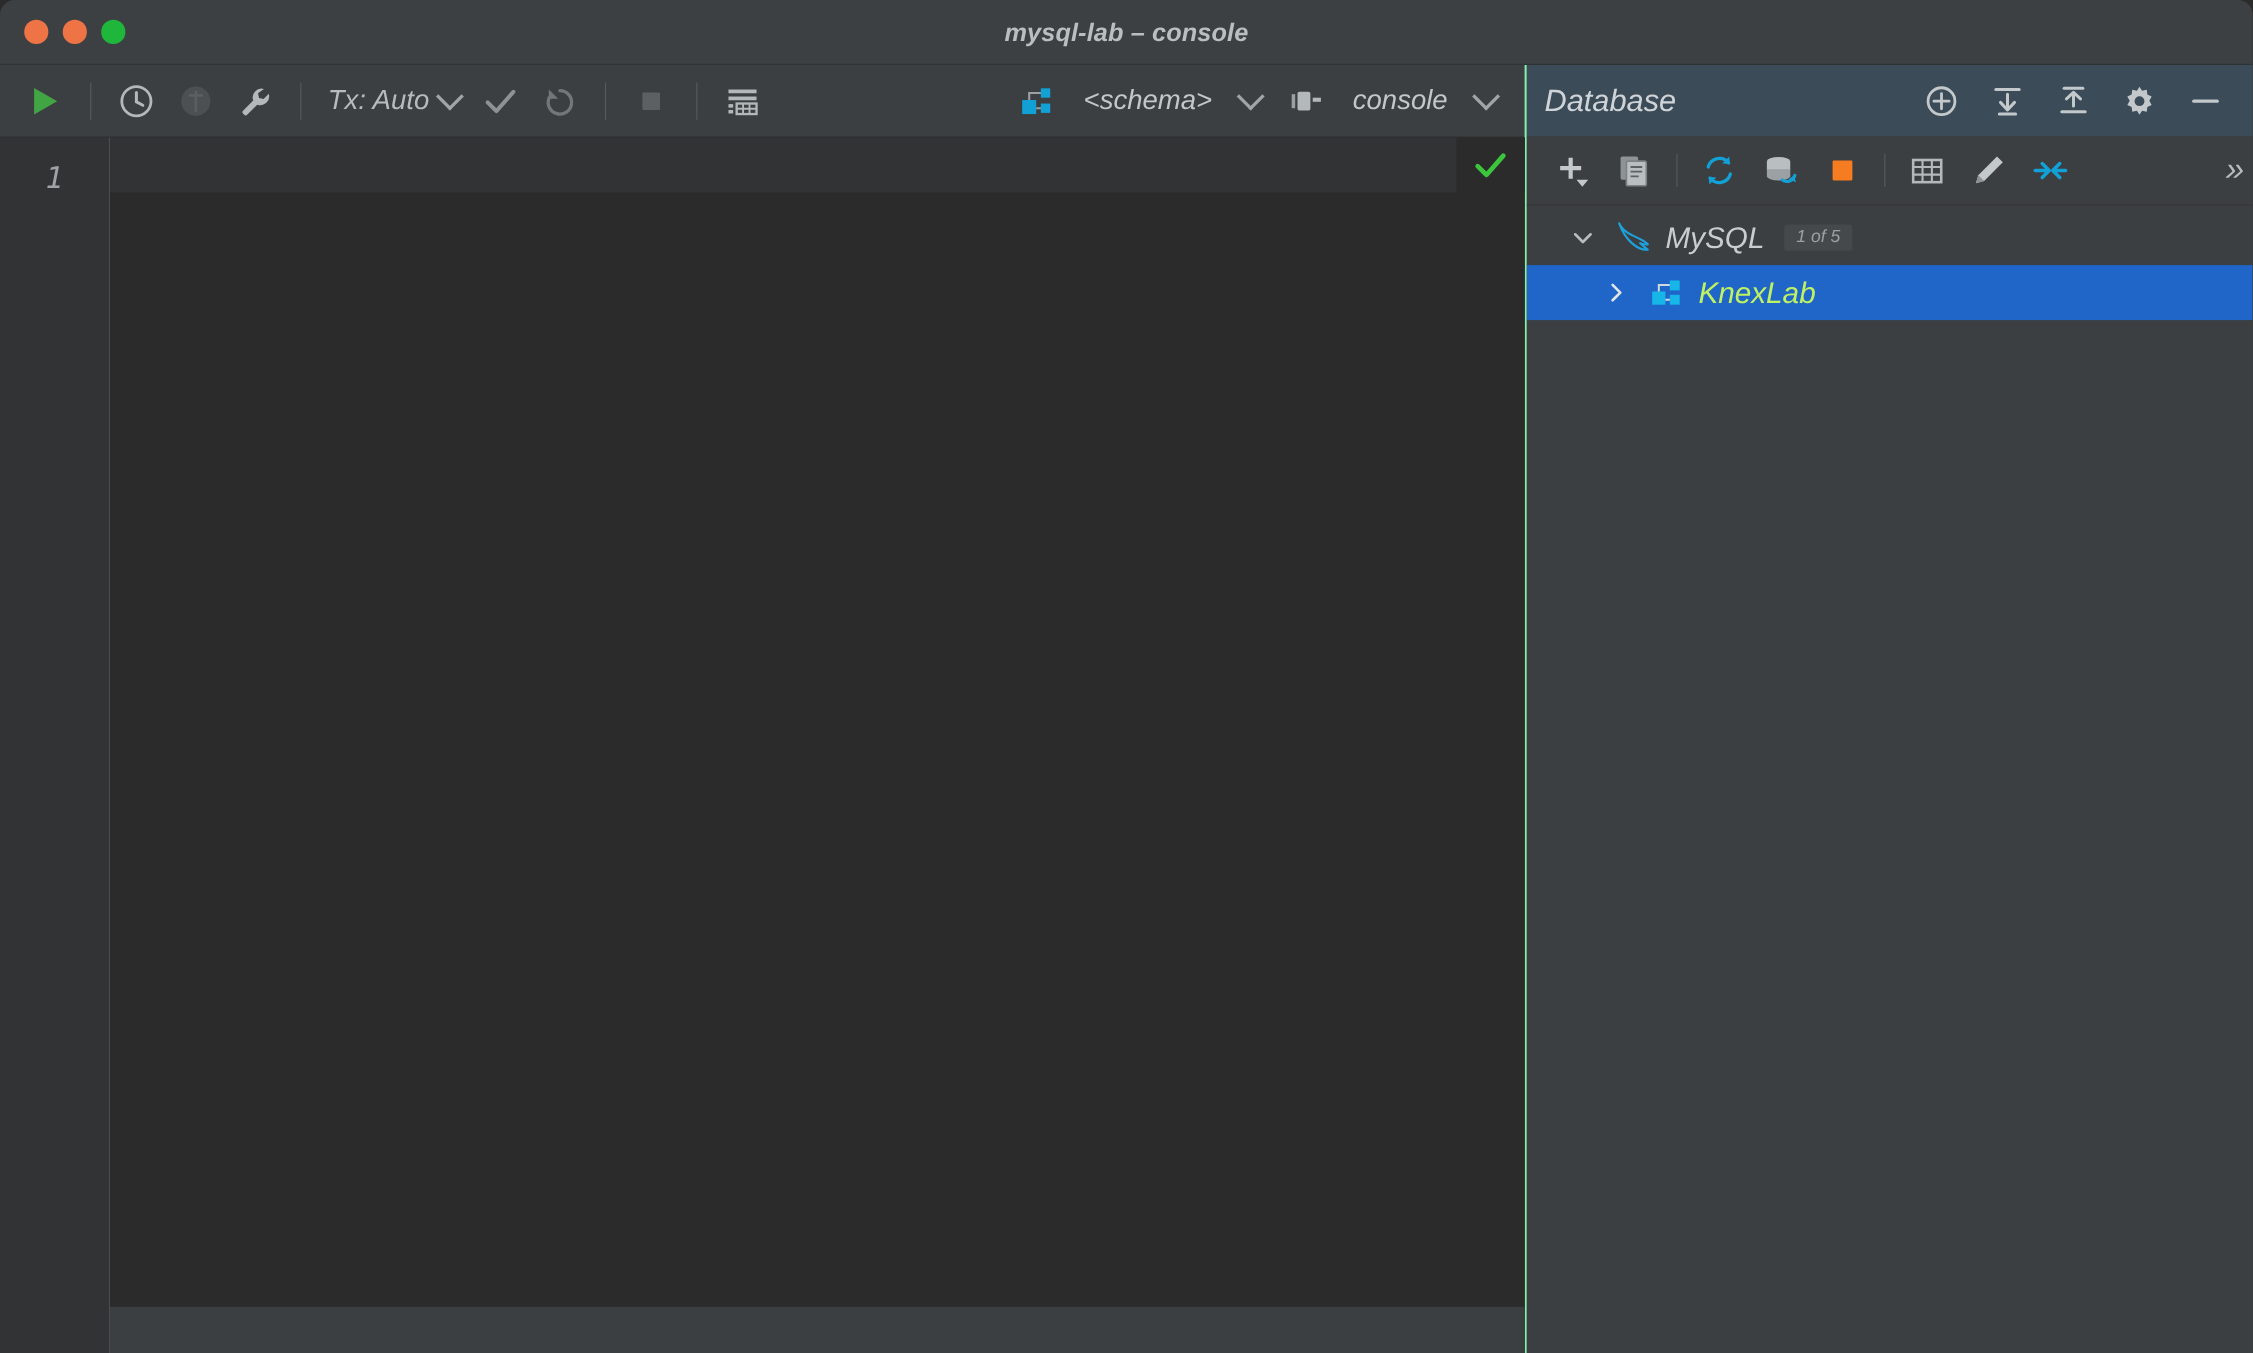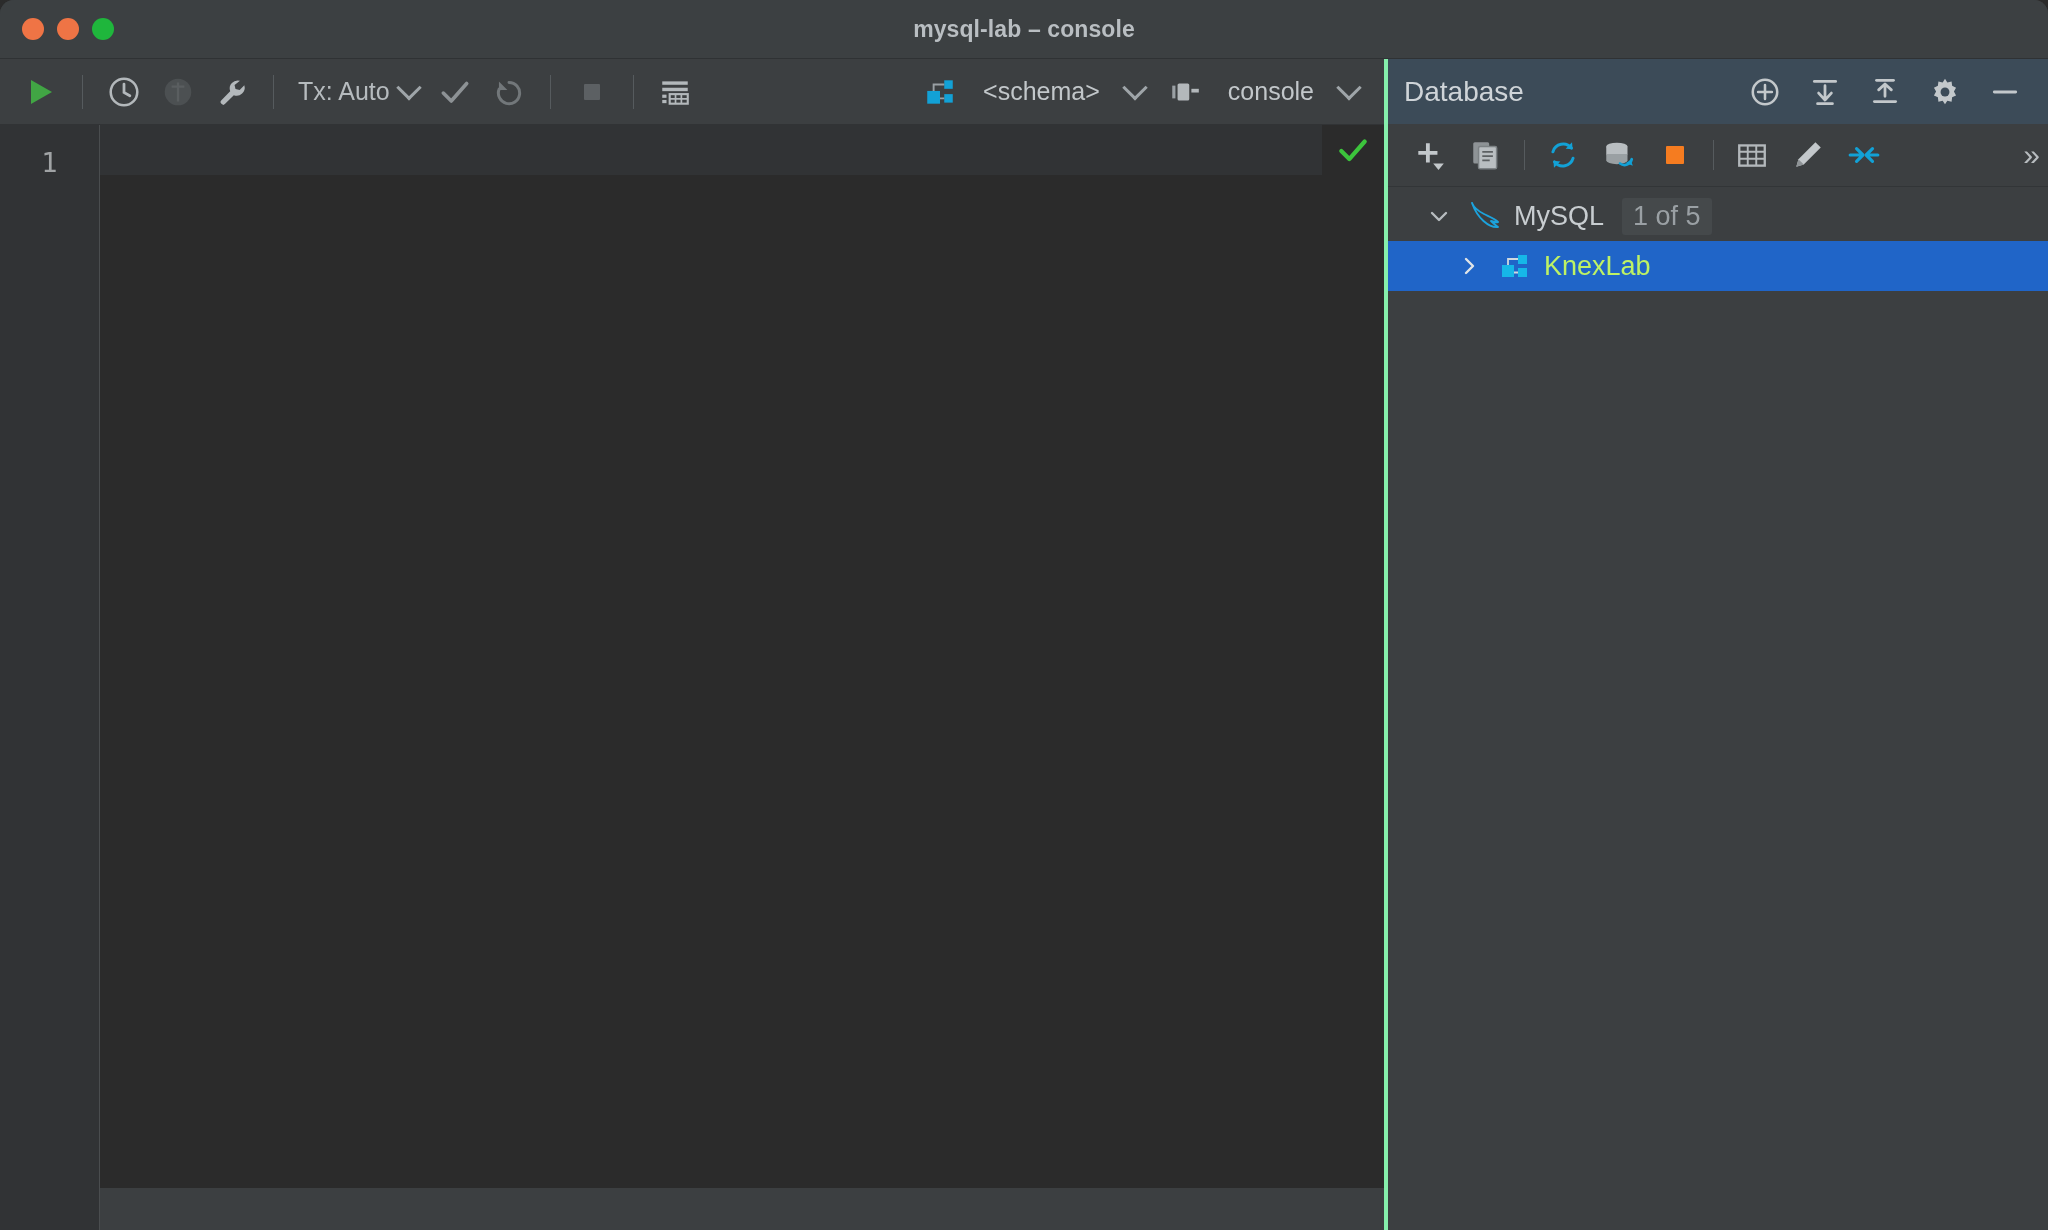--- a/index.html
+++ b/index.html
@@ -24,6 +24,7 @@
     overflow: hidden;
     display: flex;
     flex-direction: column;
+    font-style: italic;
   }
 
   

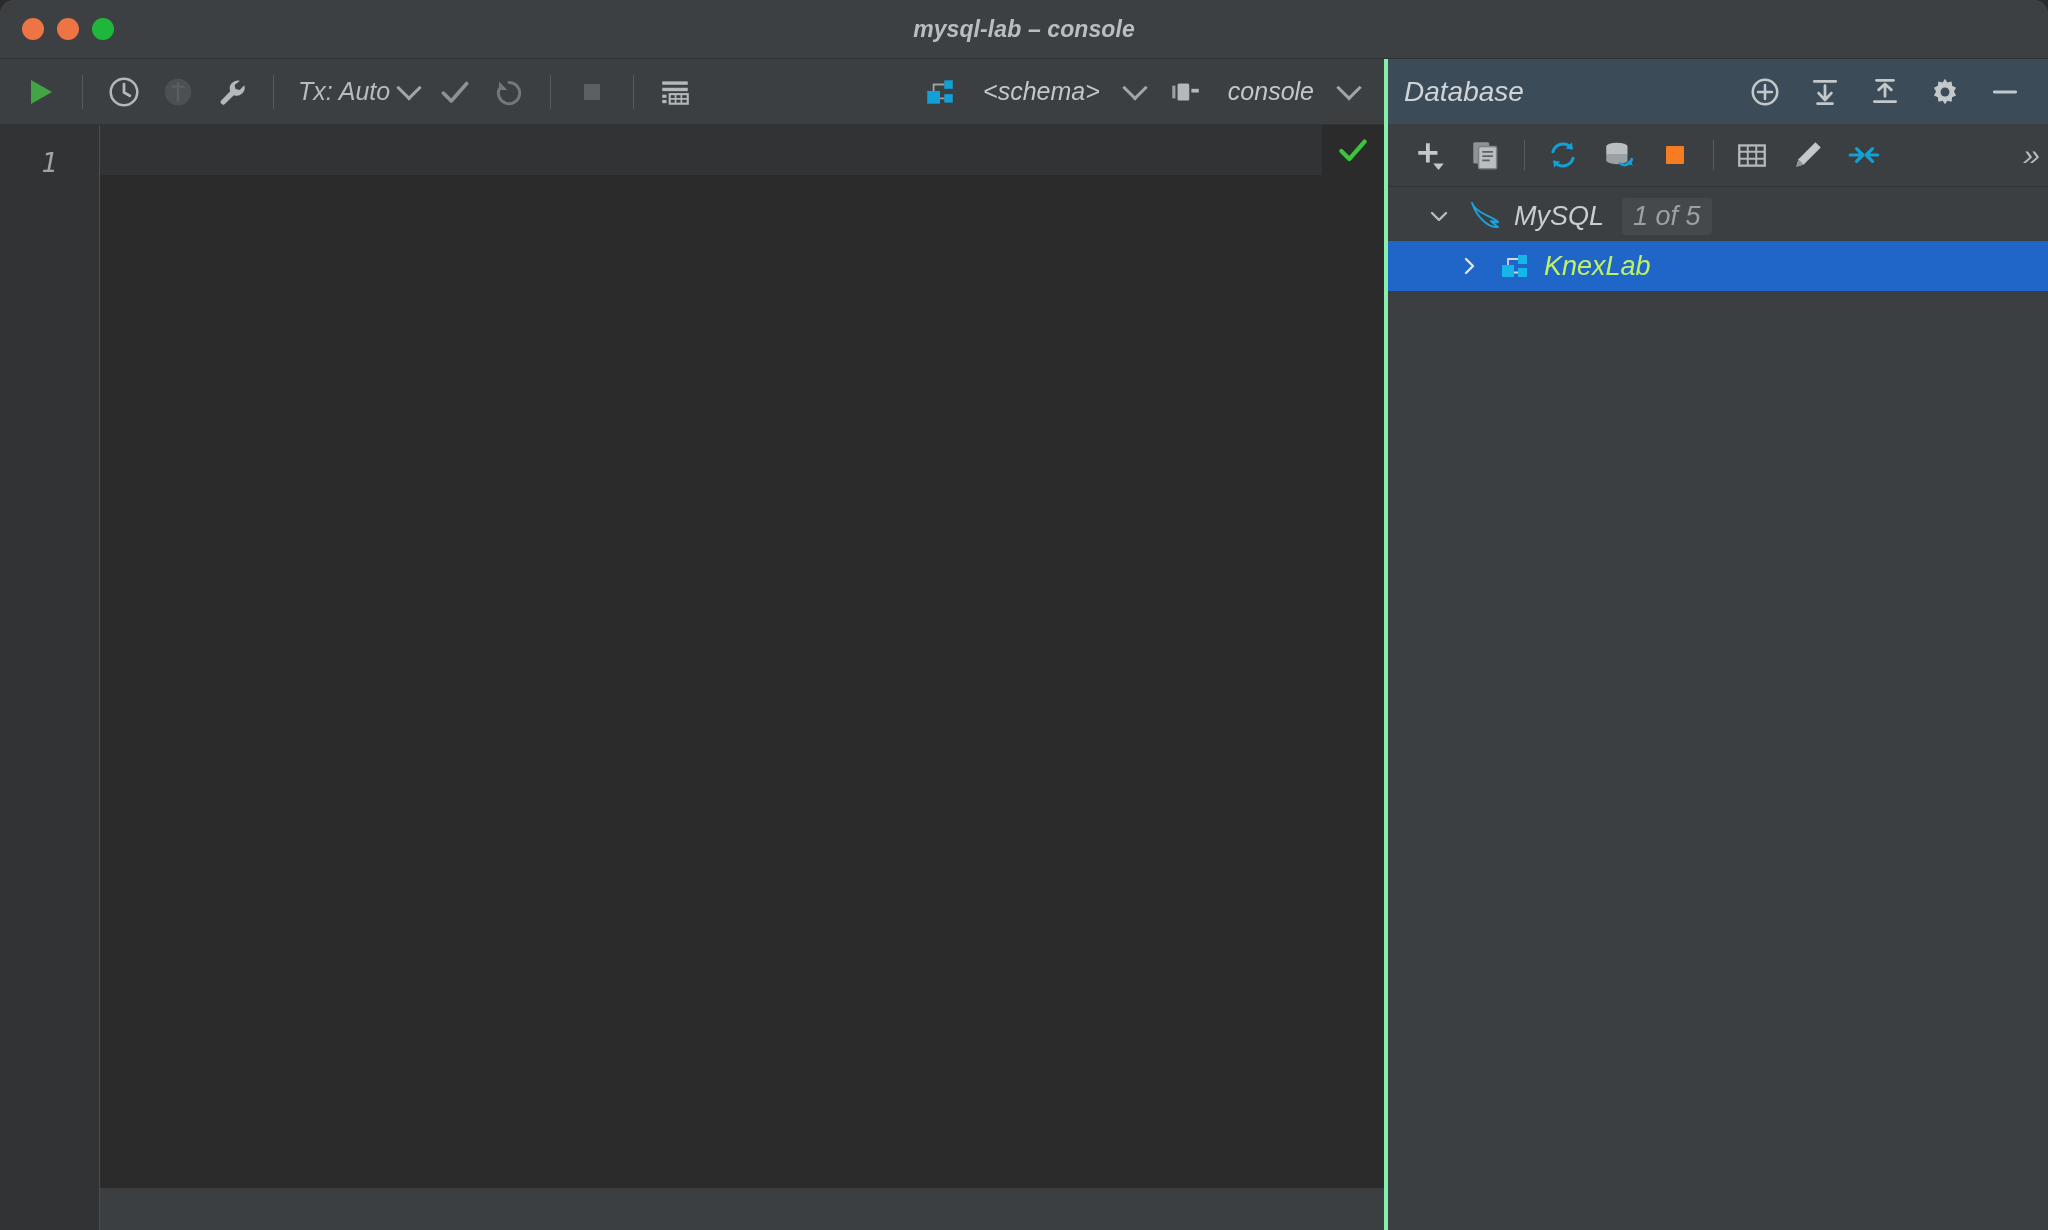--- a/index.html
+++ b/index.html
@@ -190,7 +190,7 @@
     display: flex;
     flex-direction: column;
     background: #3c3f41;
-    border-left: 4px solid #86efac;
+    border-left: 2px solid #86efac;
   }
   .db-header {
     height: 65px;

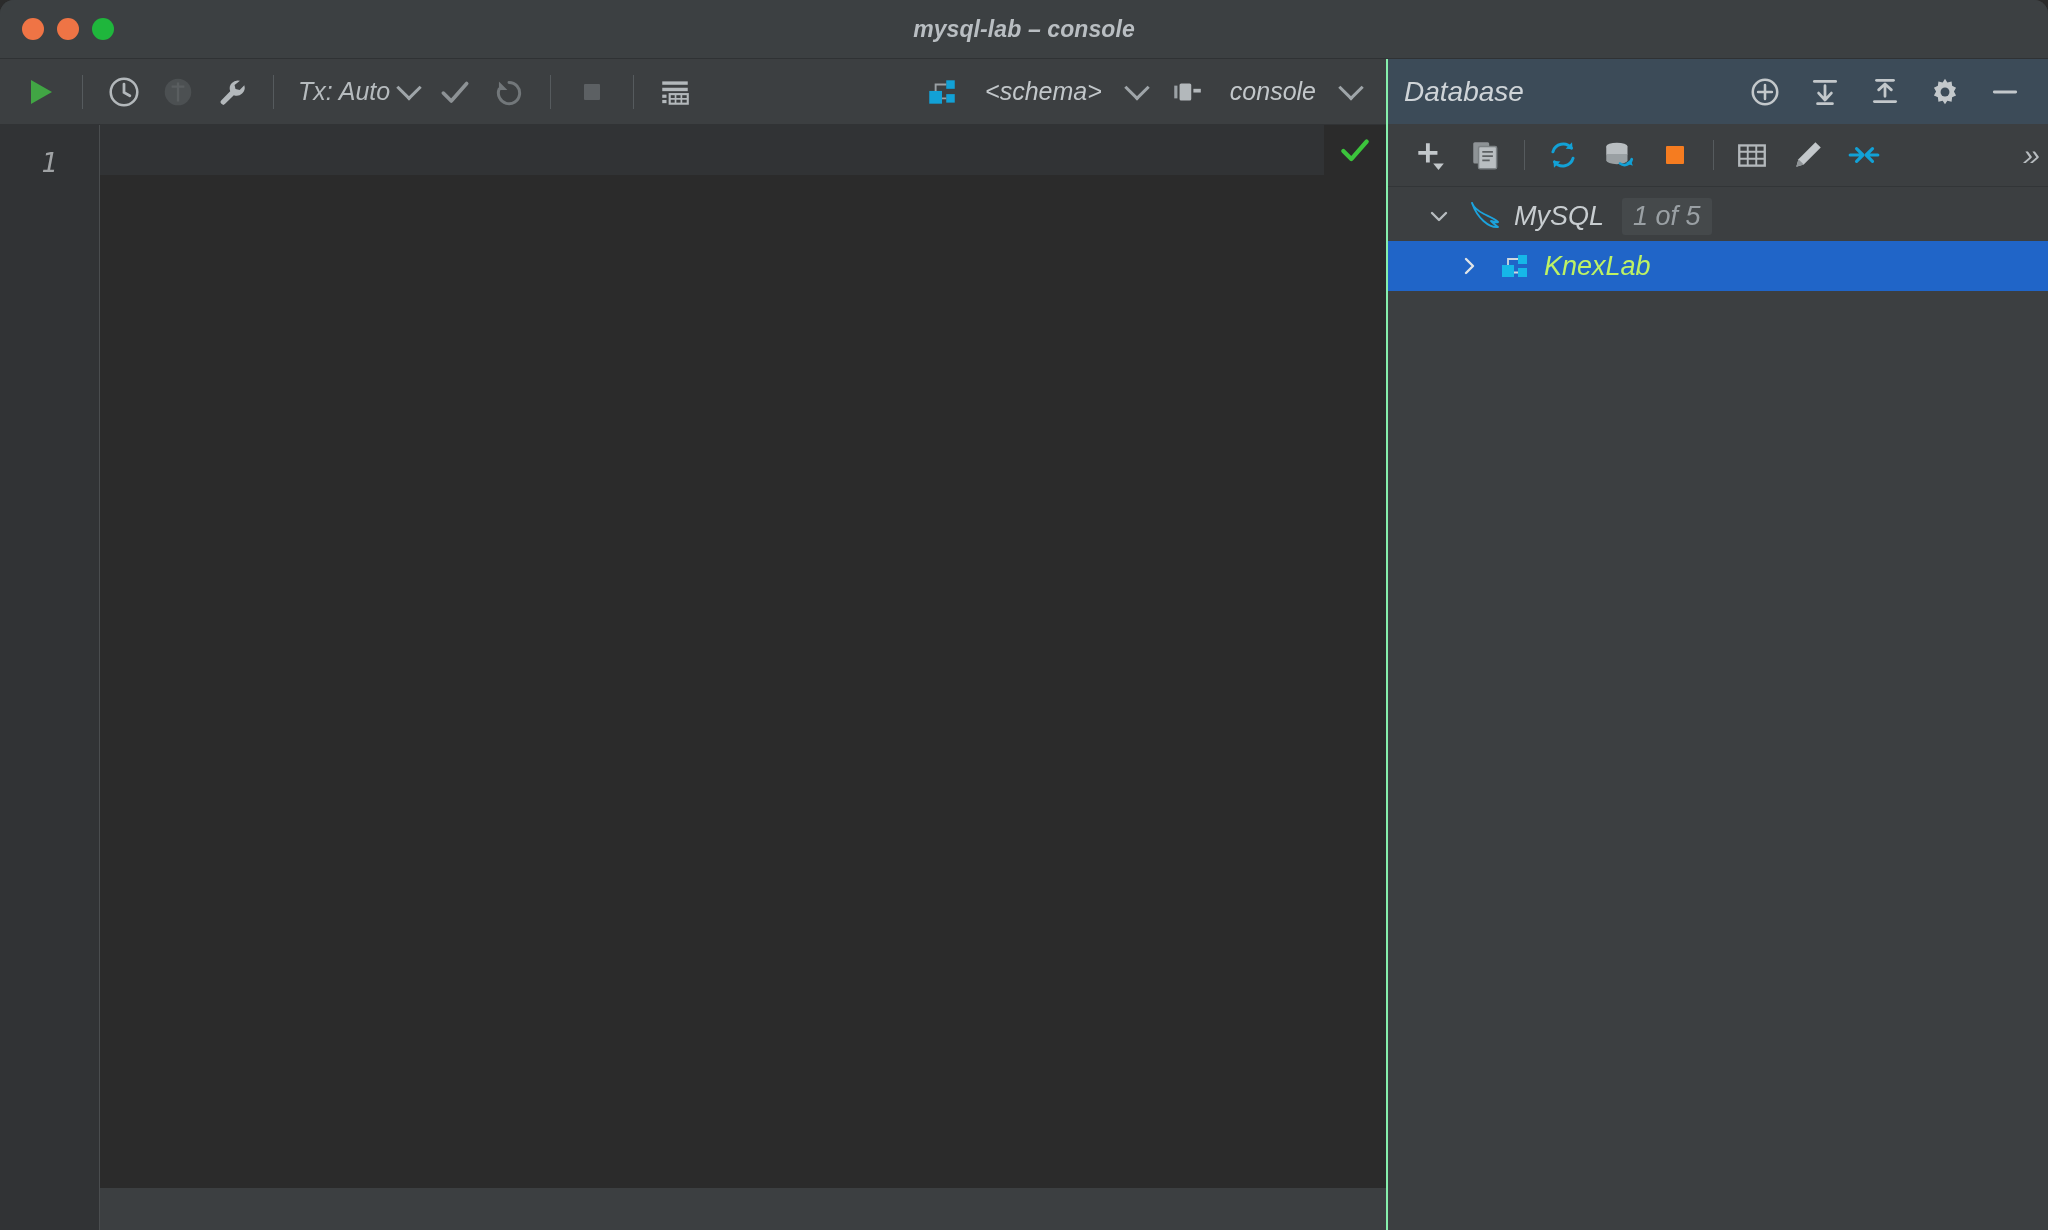--- a/index.html
+++ b/index.html
@@ -287,7 +287,7 @@
   }
   .tree-row.selected .tree-label { color: #bef264; }
   .badge {
-    font-size: 27px;
+    font-size: 16px;
     color: #9aa0a4;
     background: #45494b;
     border-radius: 3px;

